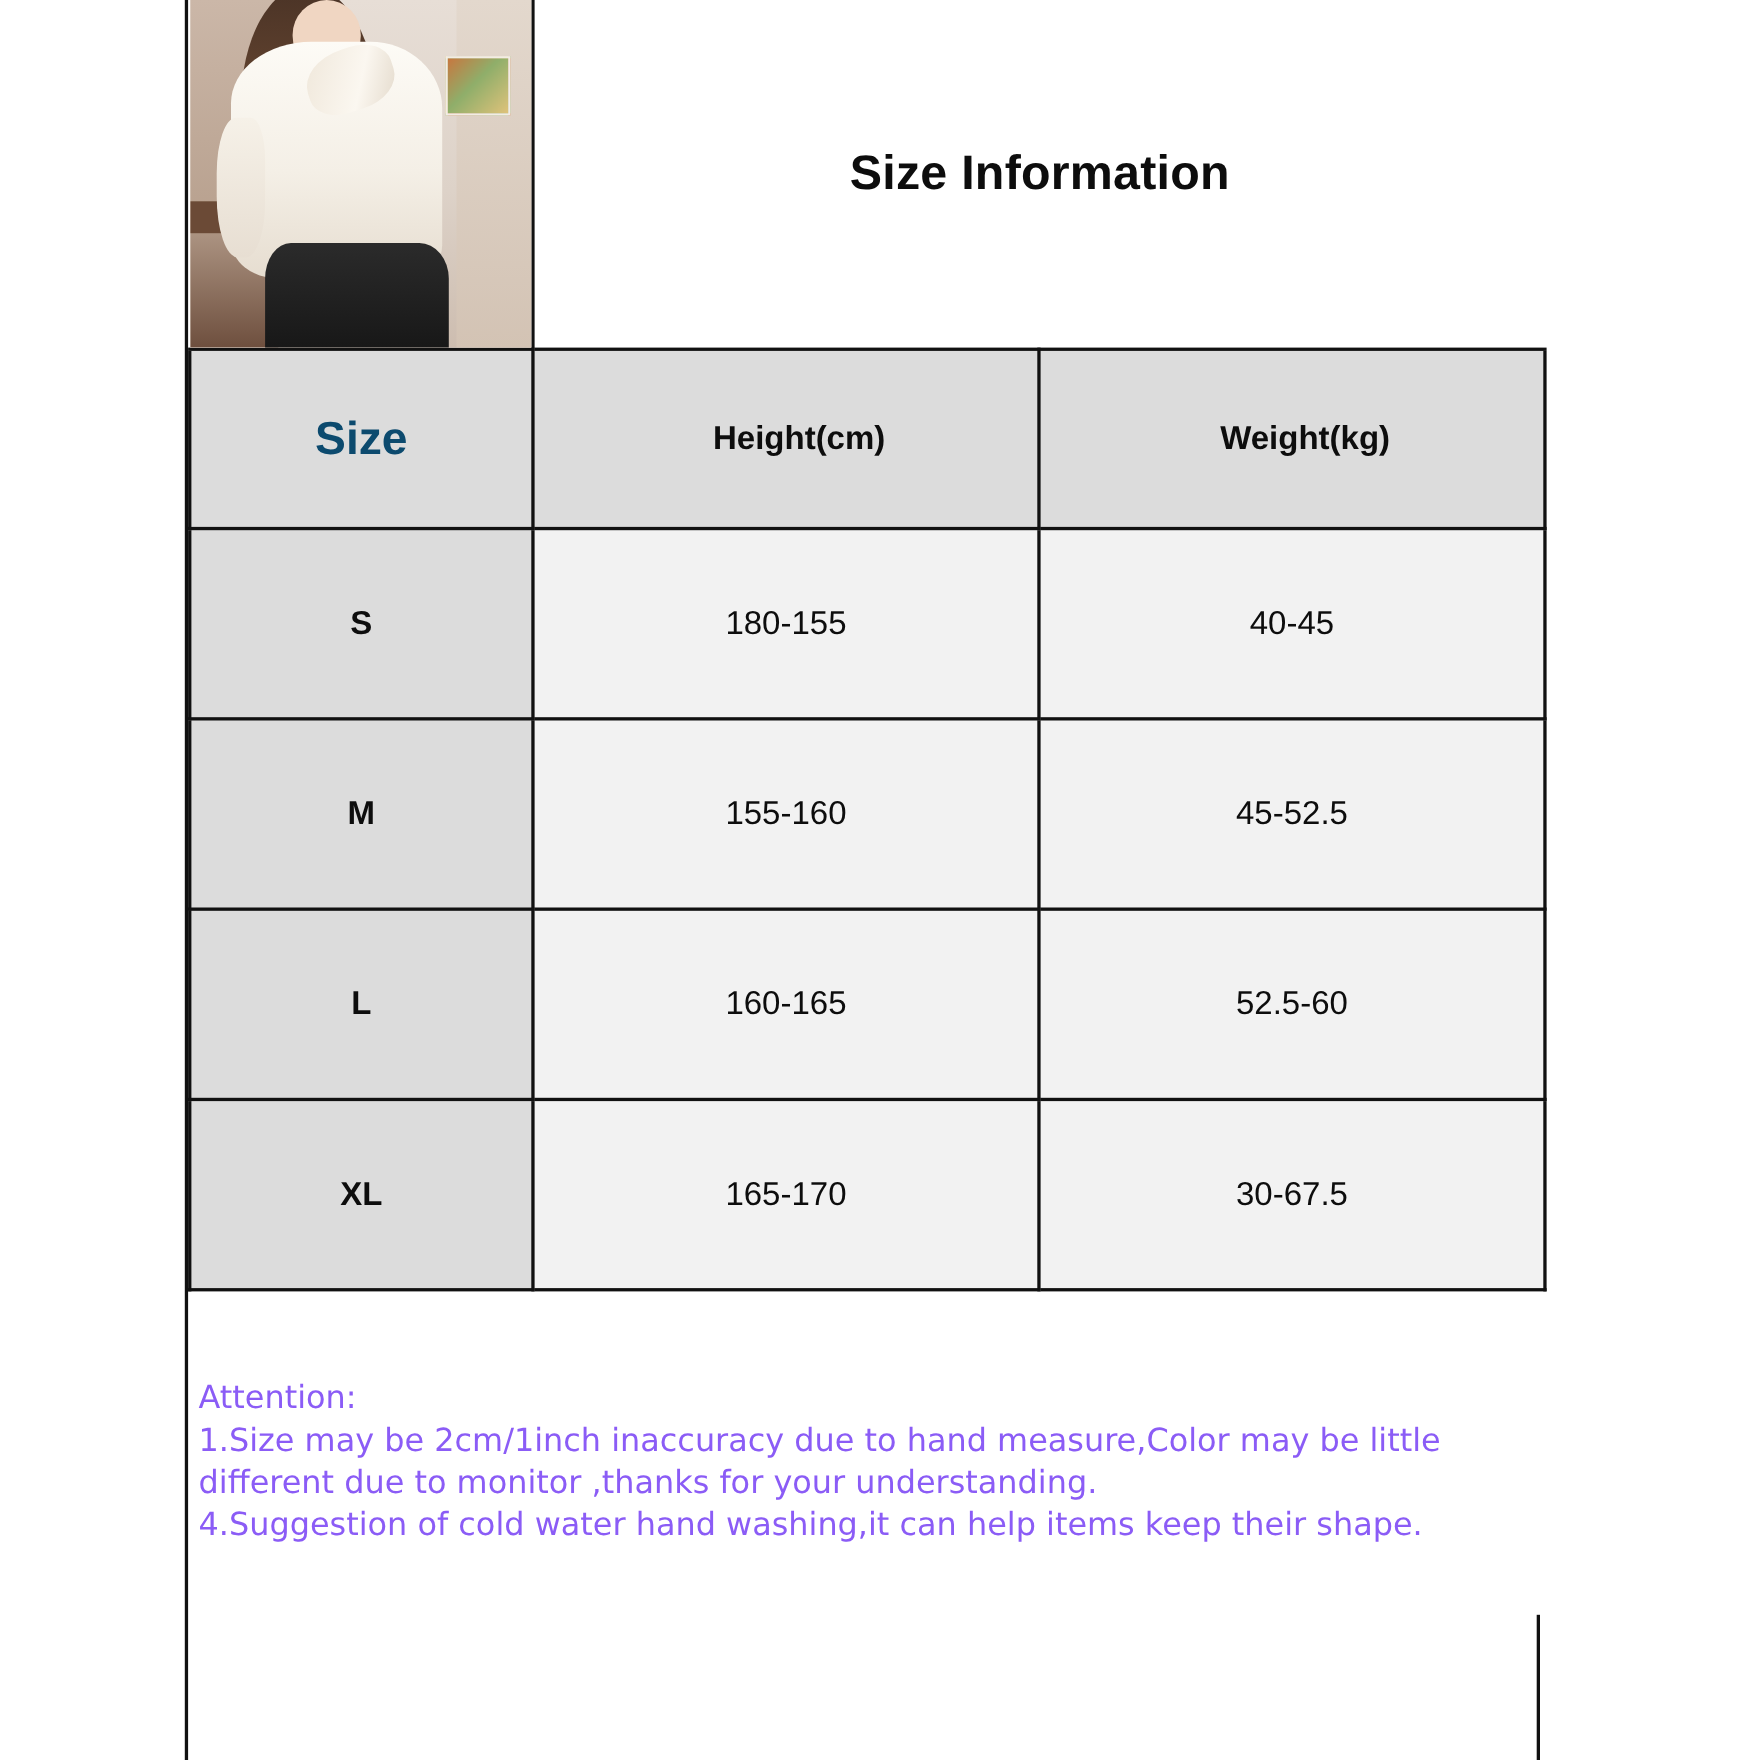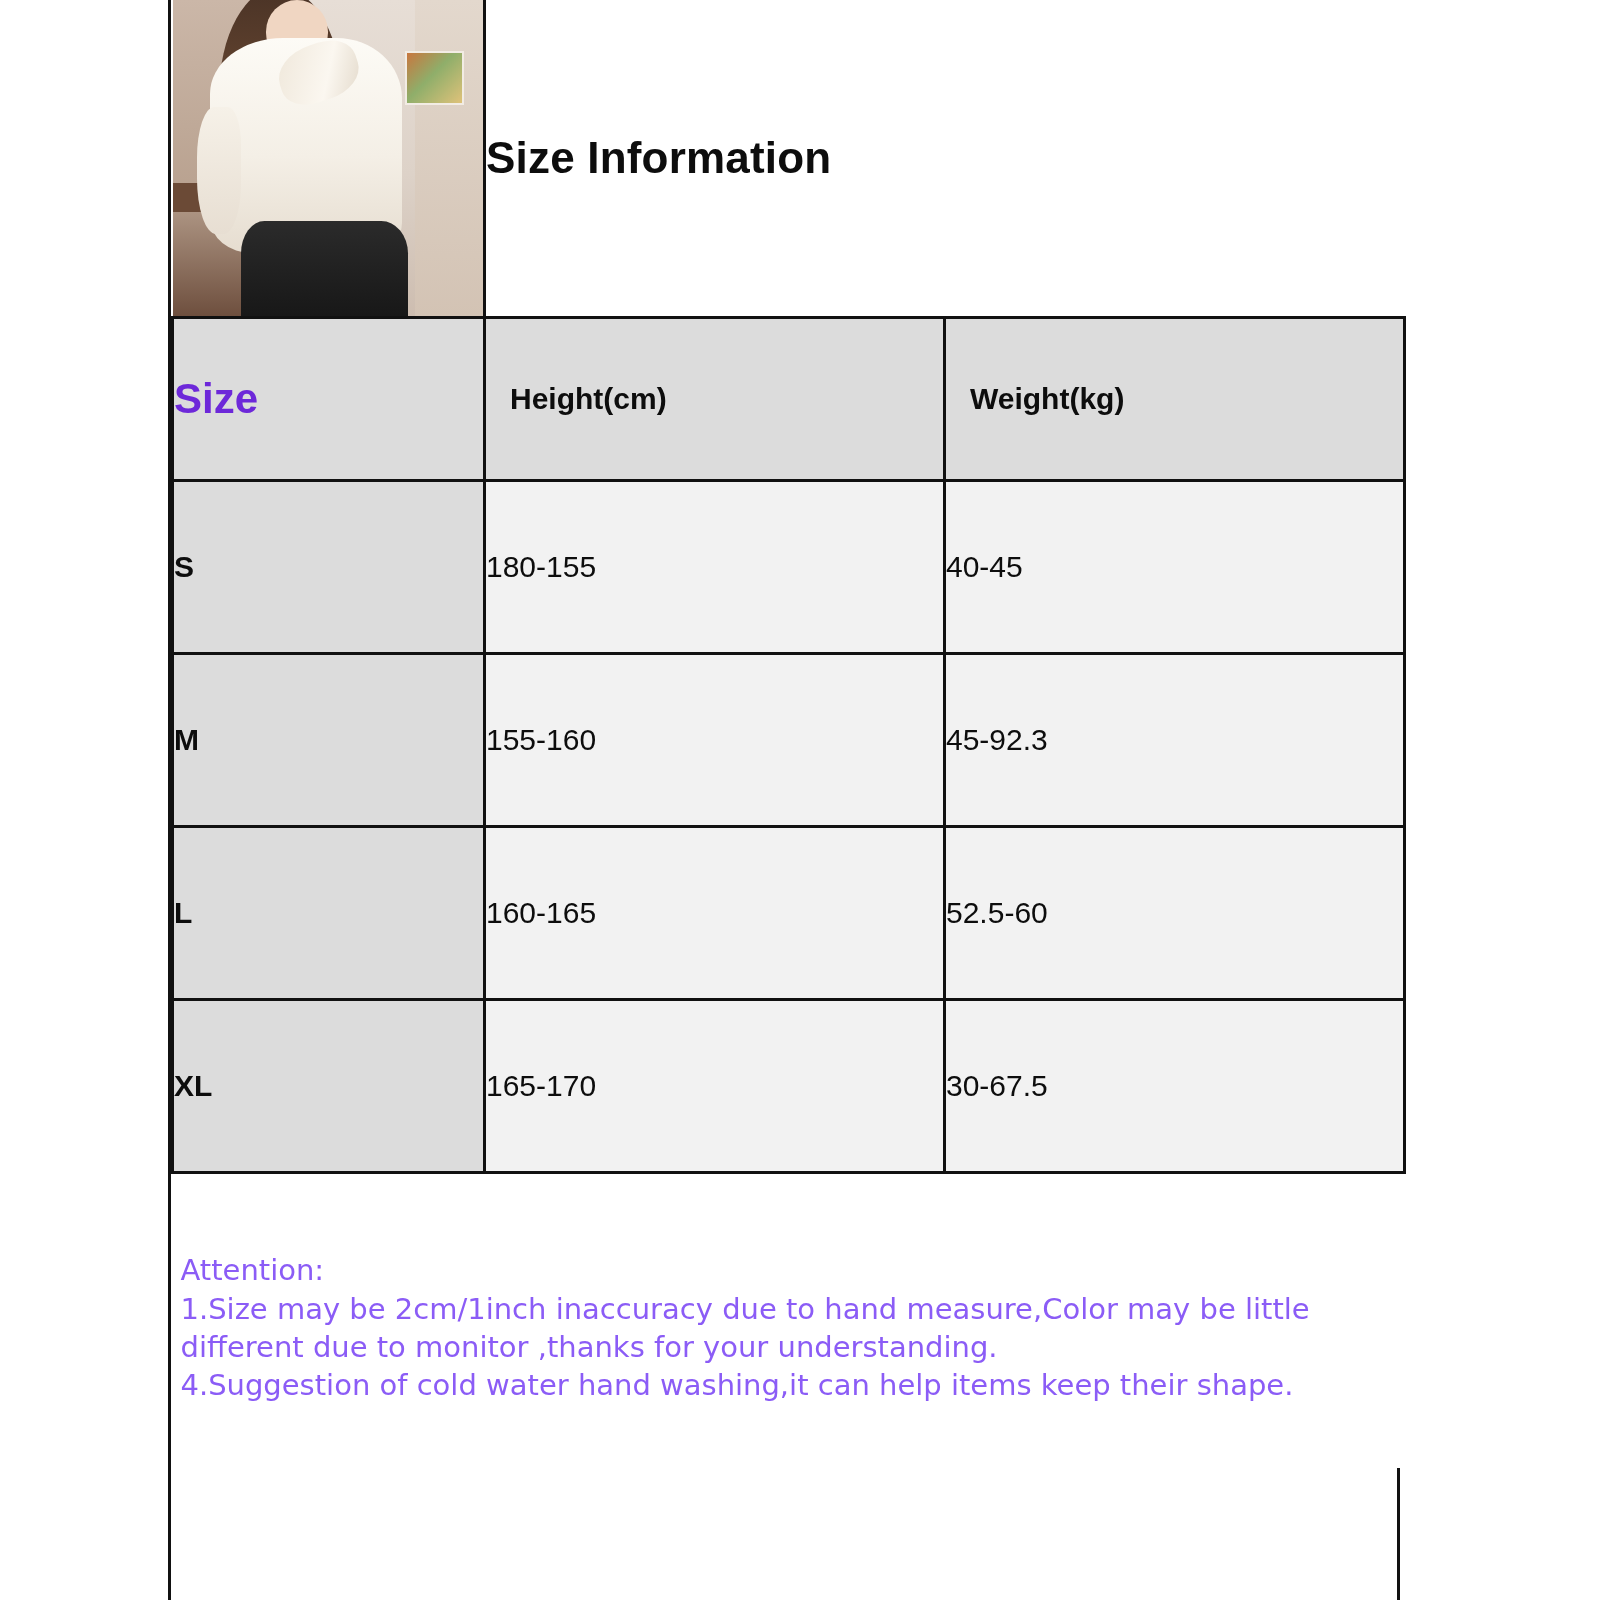--- a/index.html
+++ b/index.html
@@ -39,6 +39,7 @@
     border: 3px solid #111;
     padding: 0;
     vertical-align: middle;
+    text-align: center;
   }
   
   .col-size { width: 312px; }

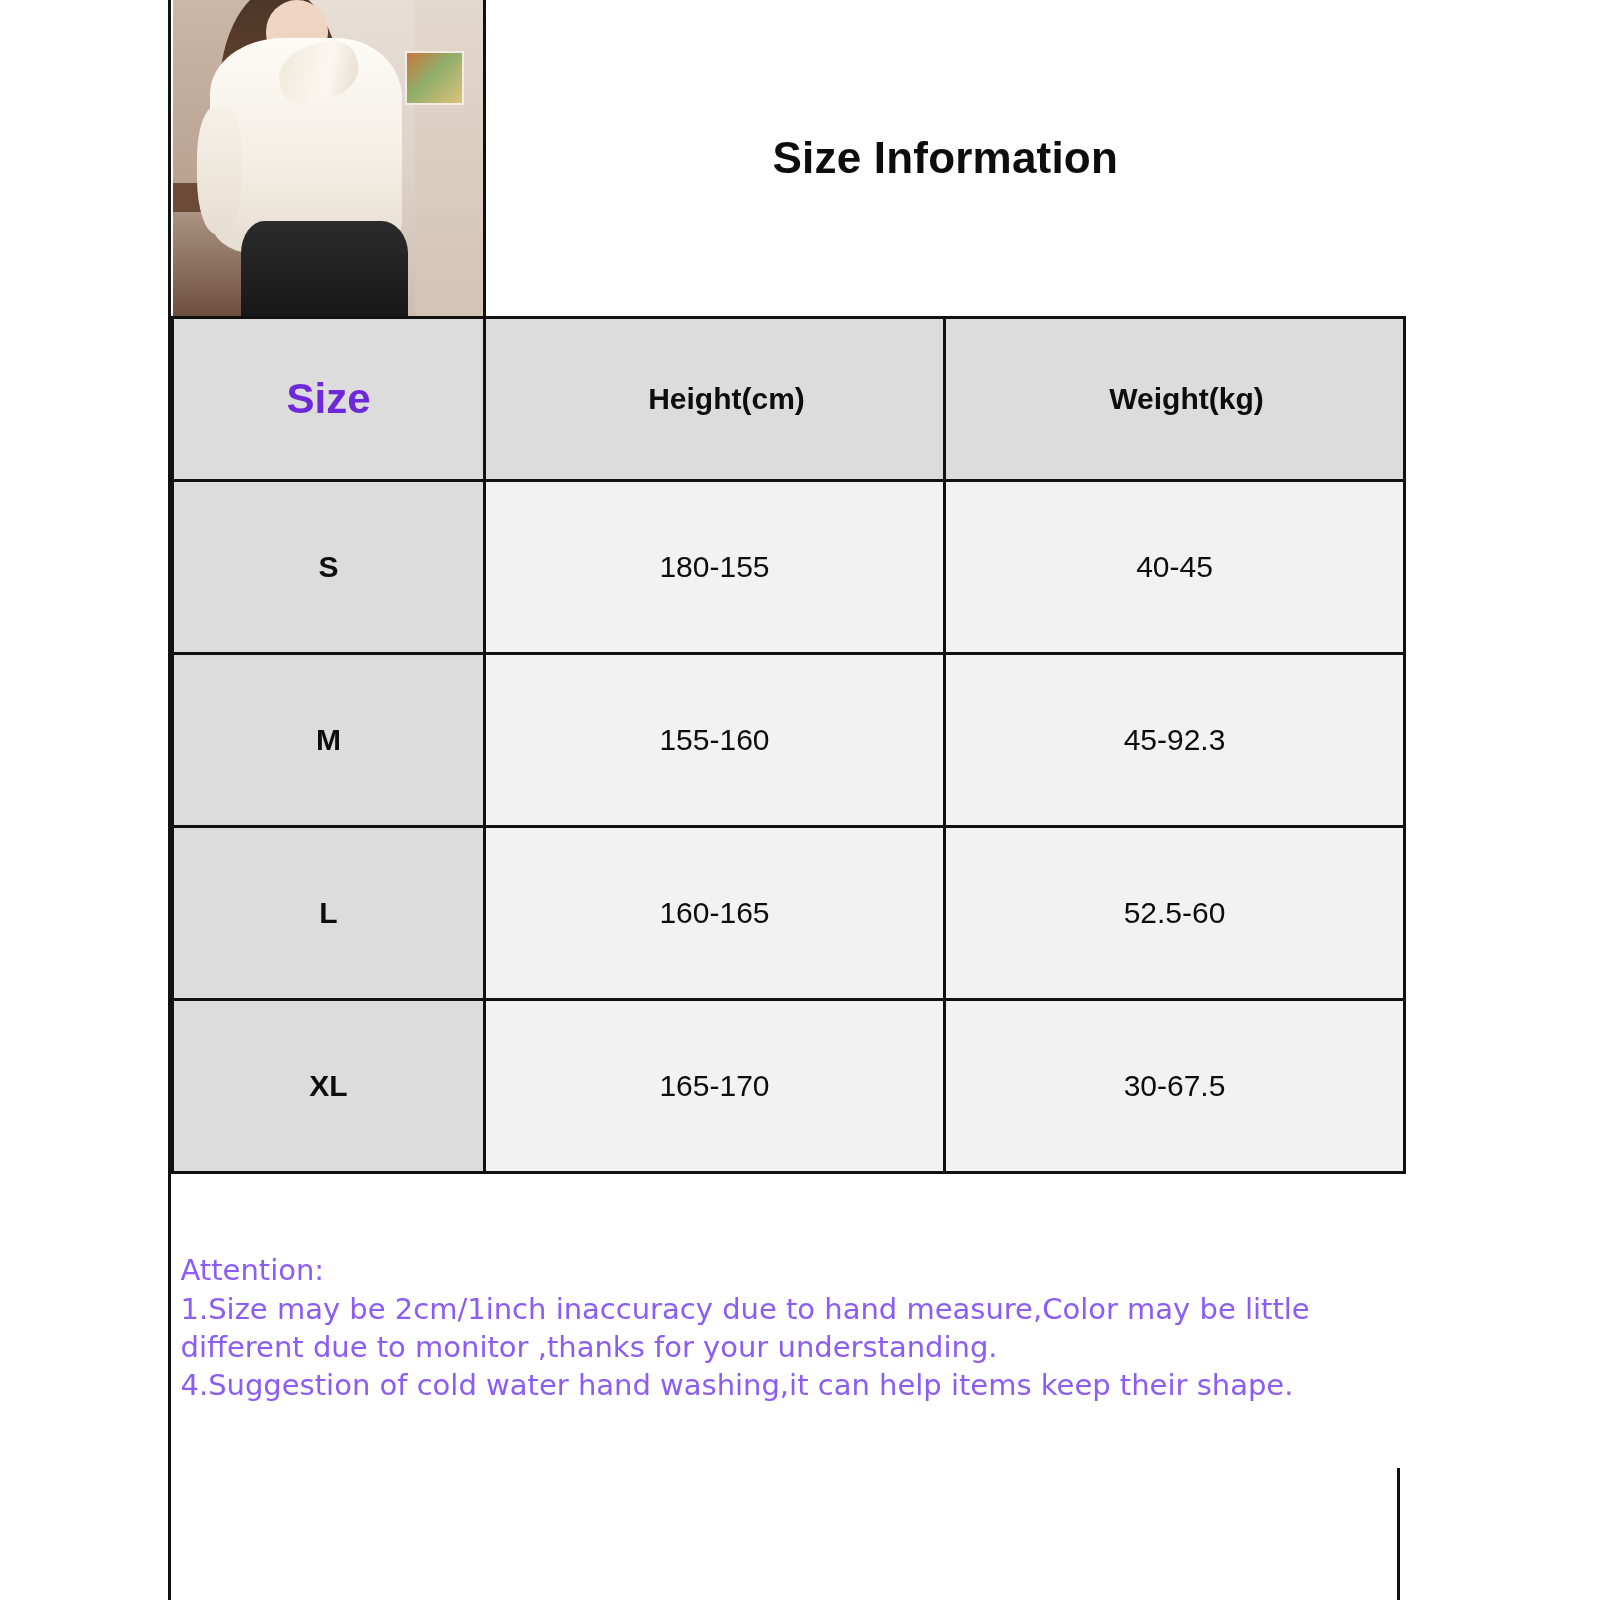--- a/index.html
+++ b/index.html
@@ -137,7 +137,7 @@
   .hdr-size-text {
     font-size: 42px;
     font-weight: bold;
-    color: #6d28d9;
+    color: #0c4a6e;
   }
   .hdr-text {
     font-size: 30px;

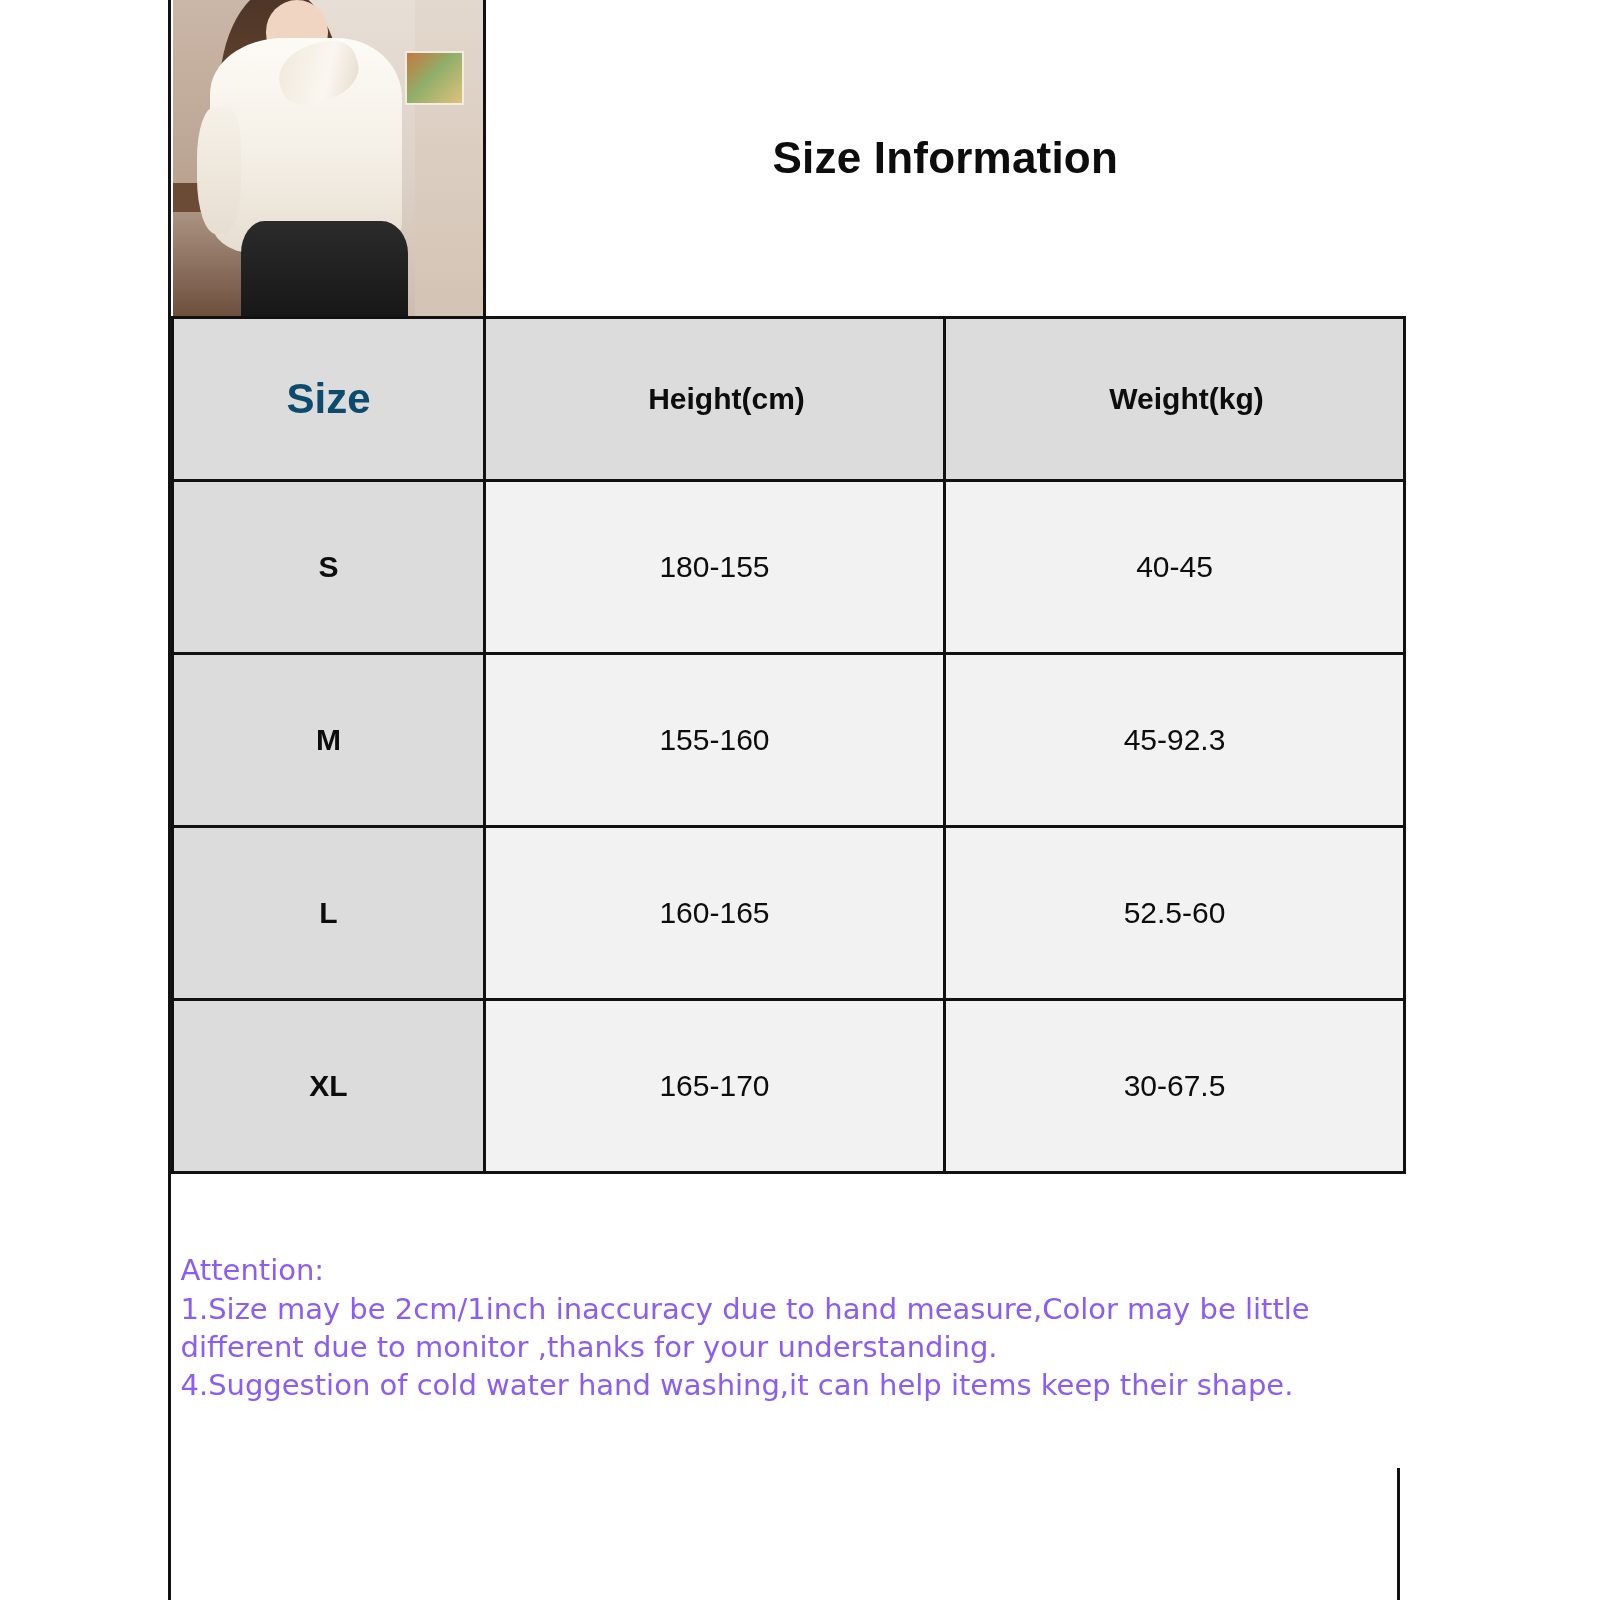--- a/index.html
+++ b/index.html
@@ -248,7 +248,7 @@
             <div class="row-val-text">155-160</div>
           </td>
           <td class="row-val-cell">
-            <div class="row-val-text">45-92.3</div>
+            <div class="row-val-text">45-52.5</div>
           </td>
         </tr>
 

